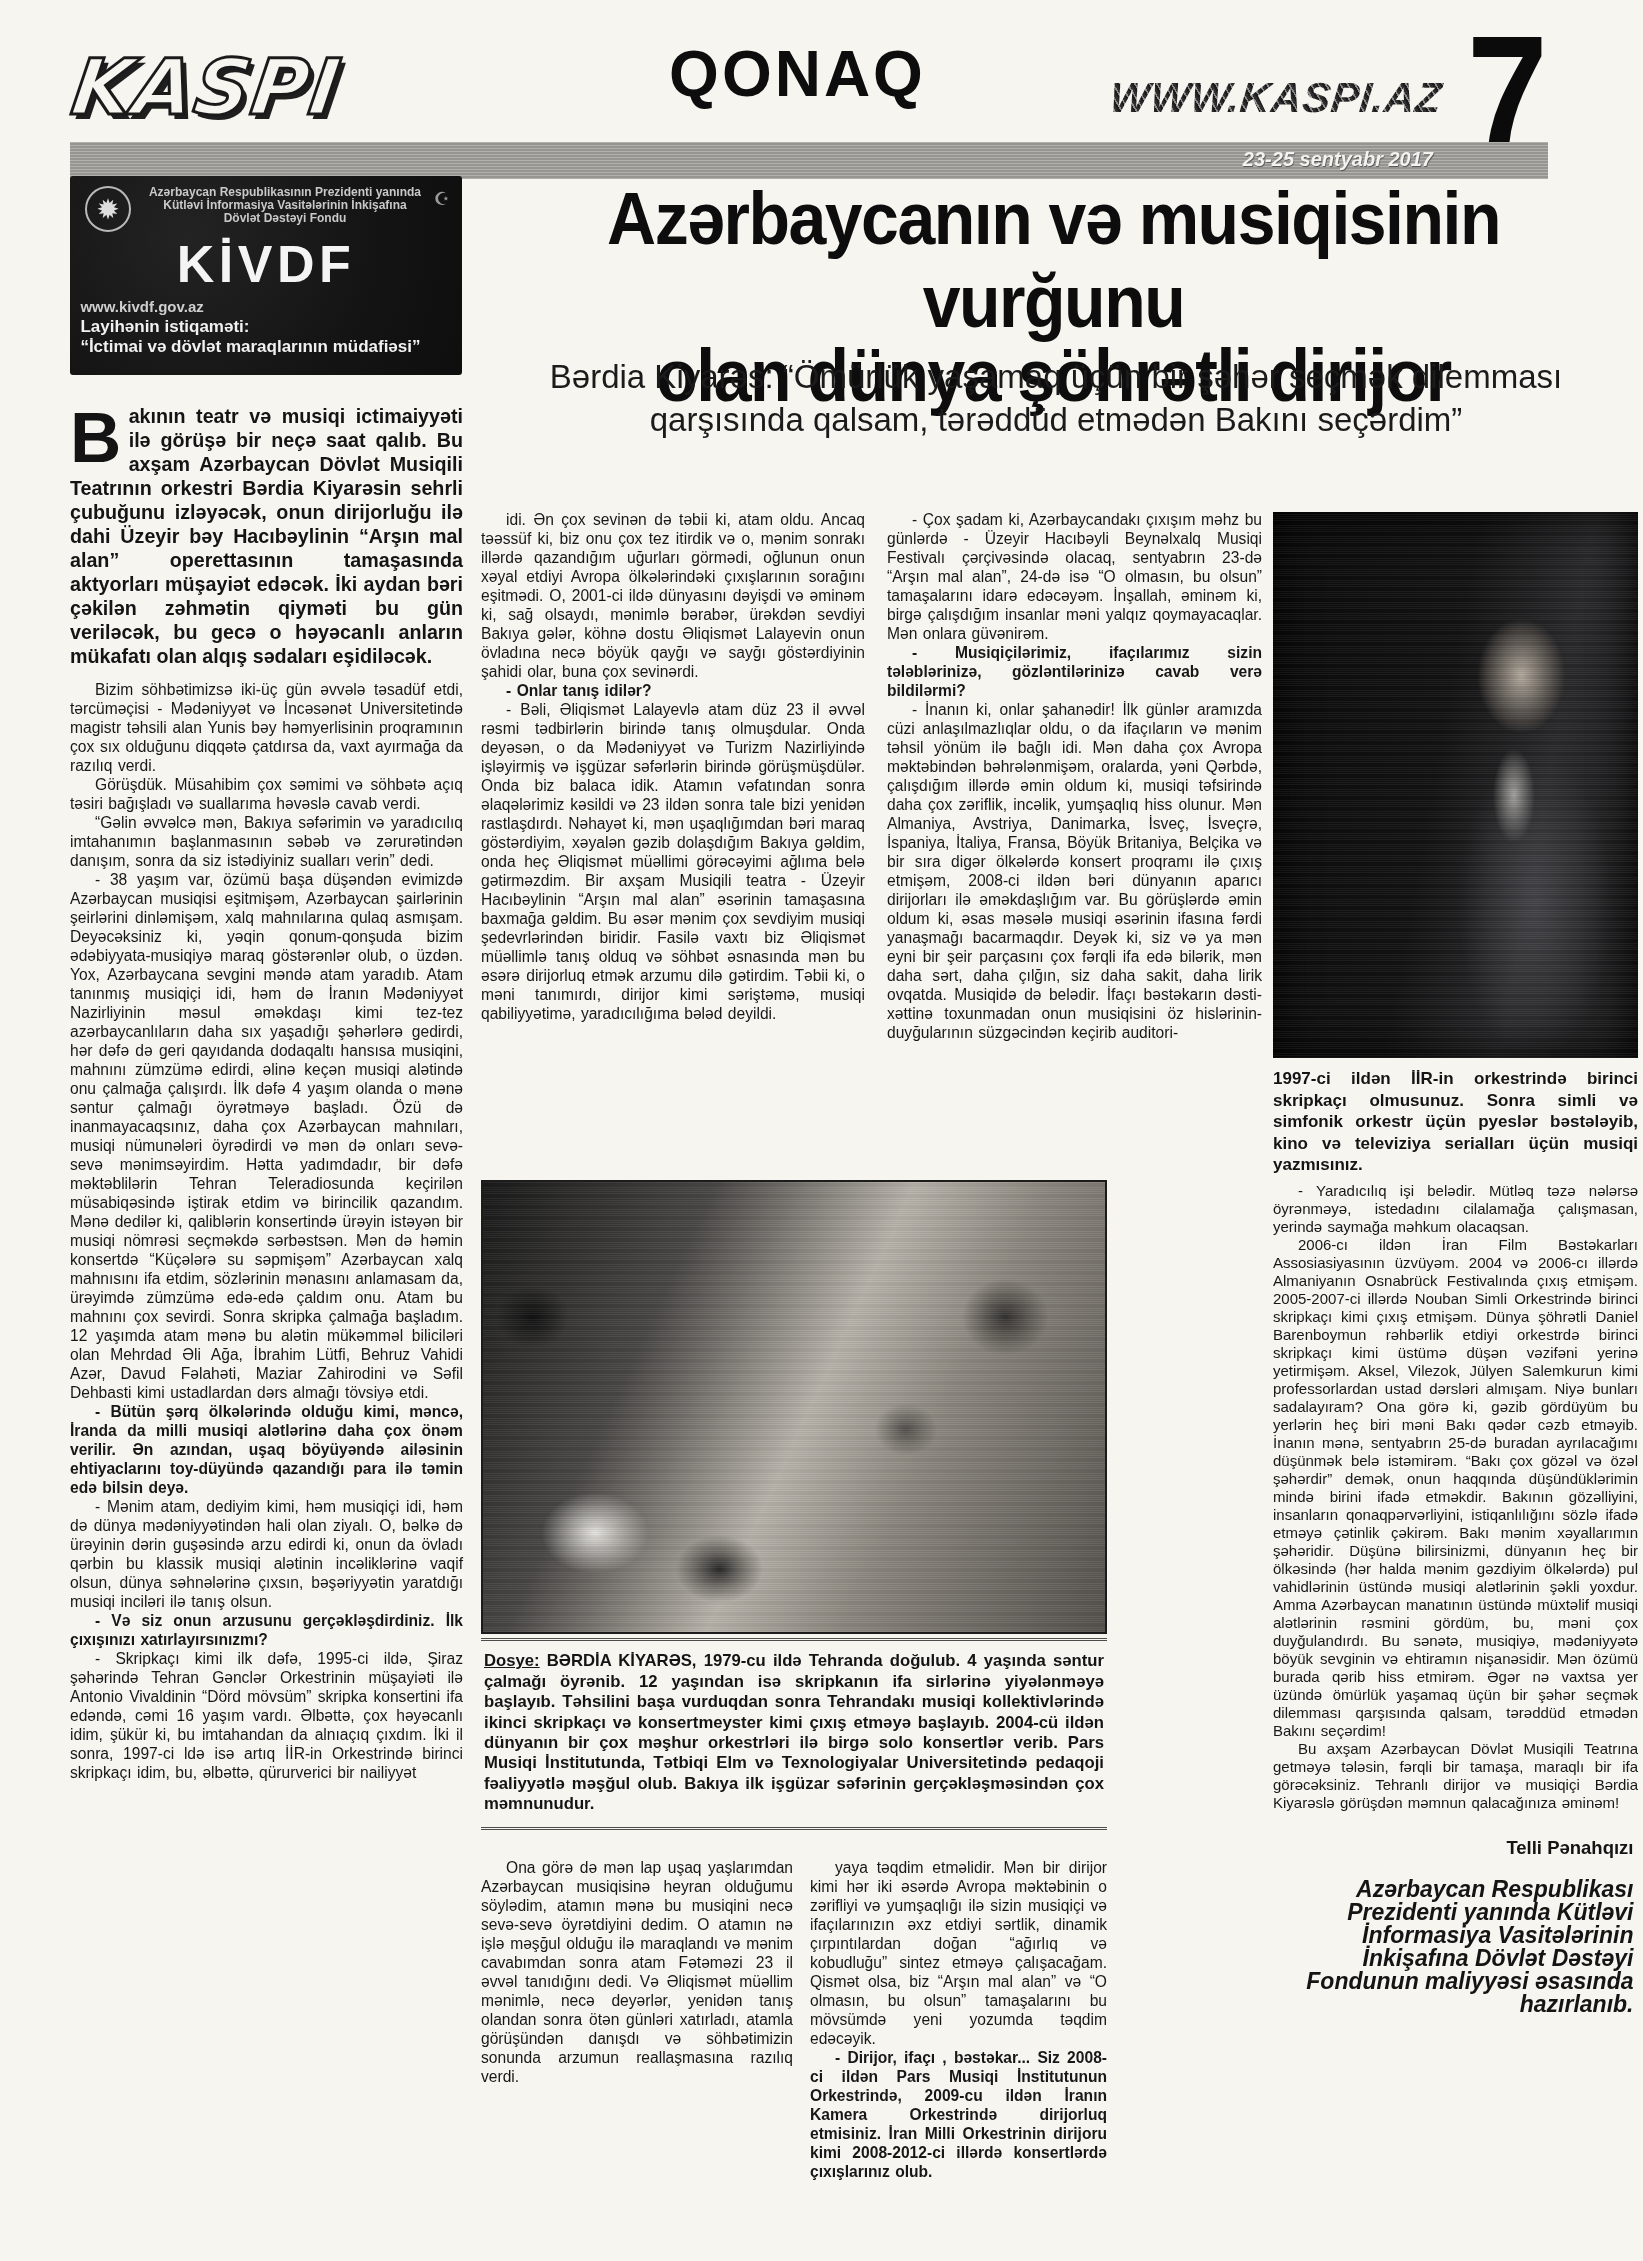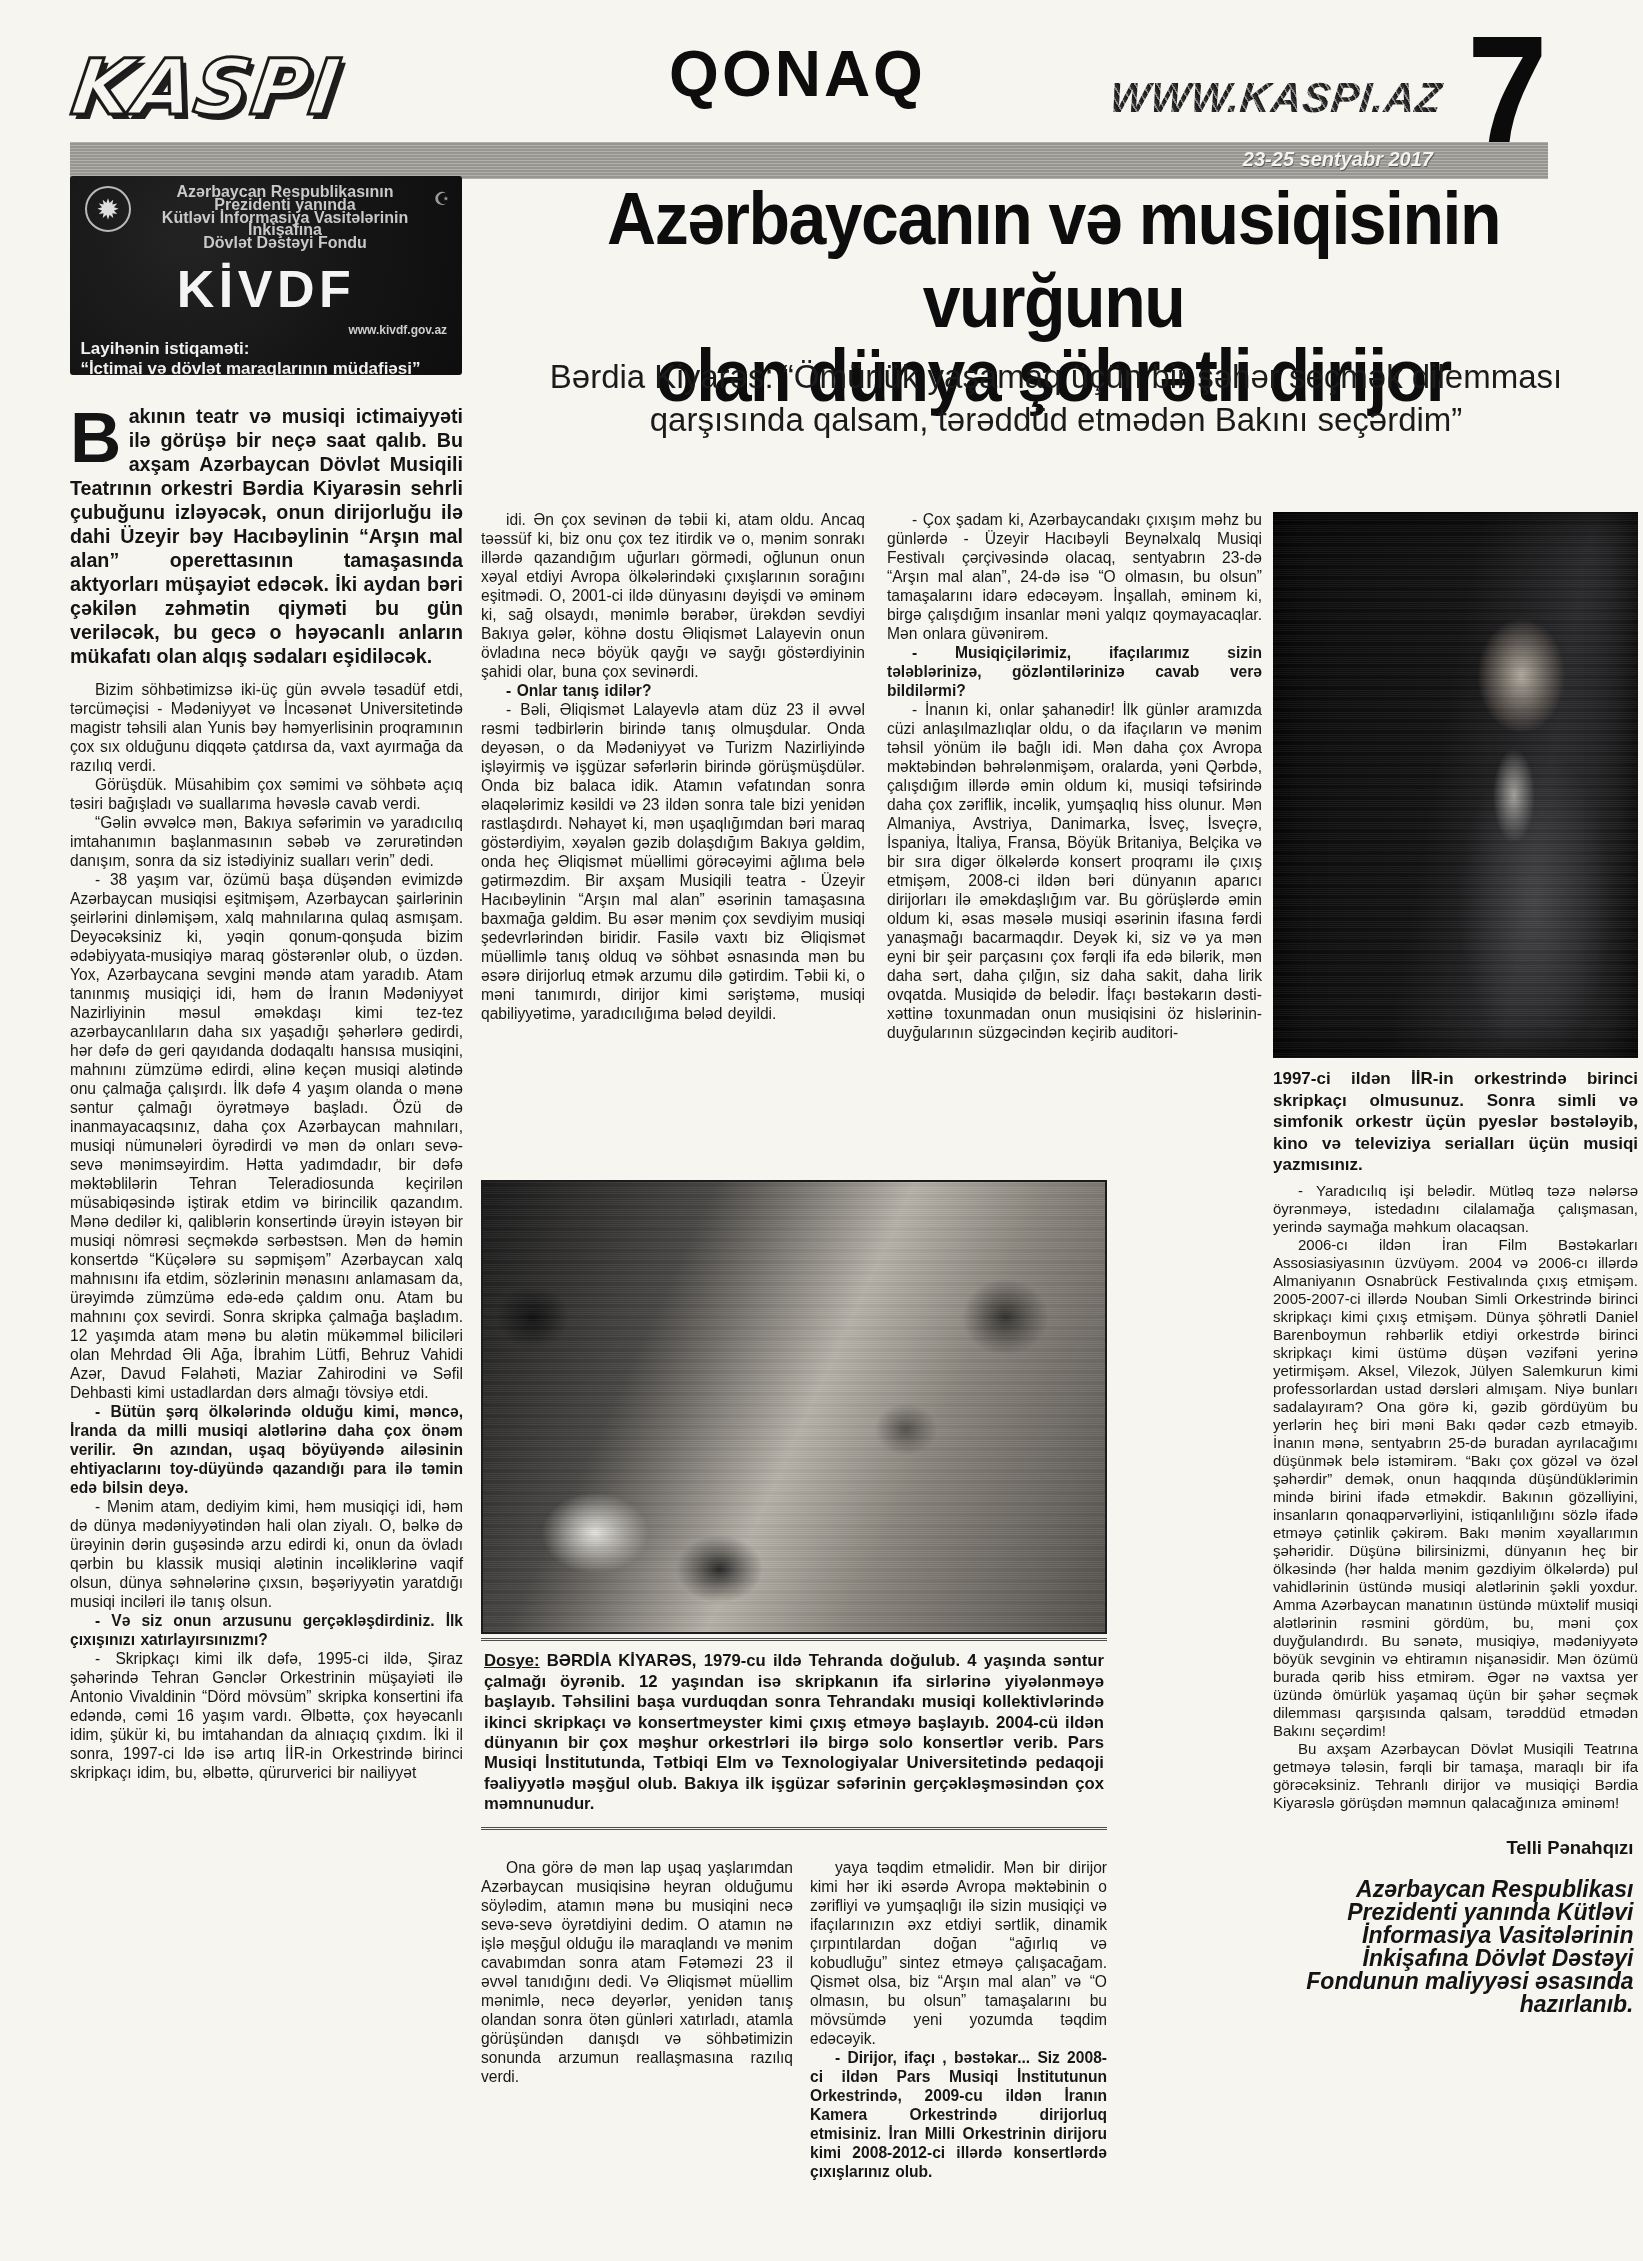--- a/index.html
+++ b/index.html
@@ -60,7 +60,7 @@
   .kivdf-crescent { position:absolute; right:12px; top:12px; font-size:18px; color:#9a9a9a; }
   .kivdf-org {
     margin:3px 30px 0 68px; text-align:center;
-    font-size:16px; line-height:12.6px; color:#c9c9c9; font-weight:bold;
+    font-size:12px; line-height:12.6px; color:#c9c9c9; font-weight:bold;
   }
   .kivdf-acronym {
     text-align:center; font-size:52px; line-height:77px; font-weight:bold;

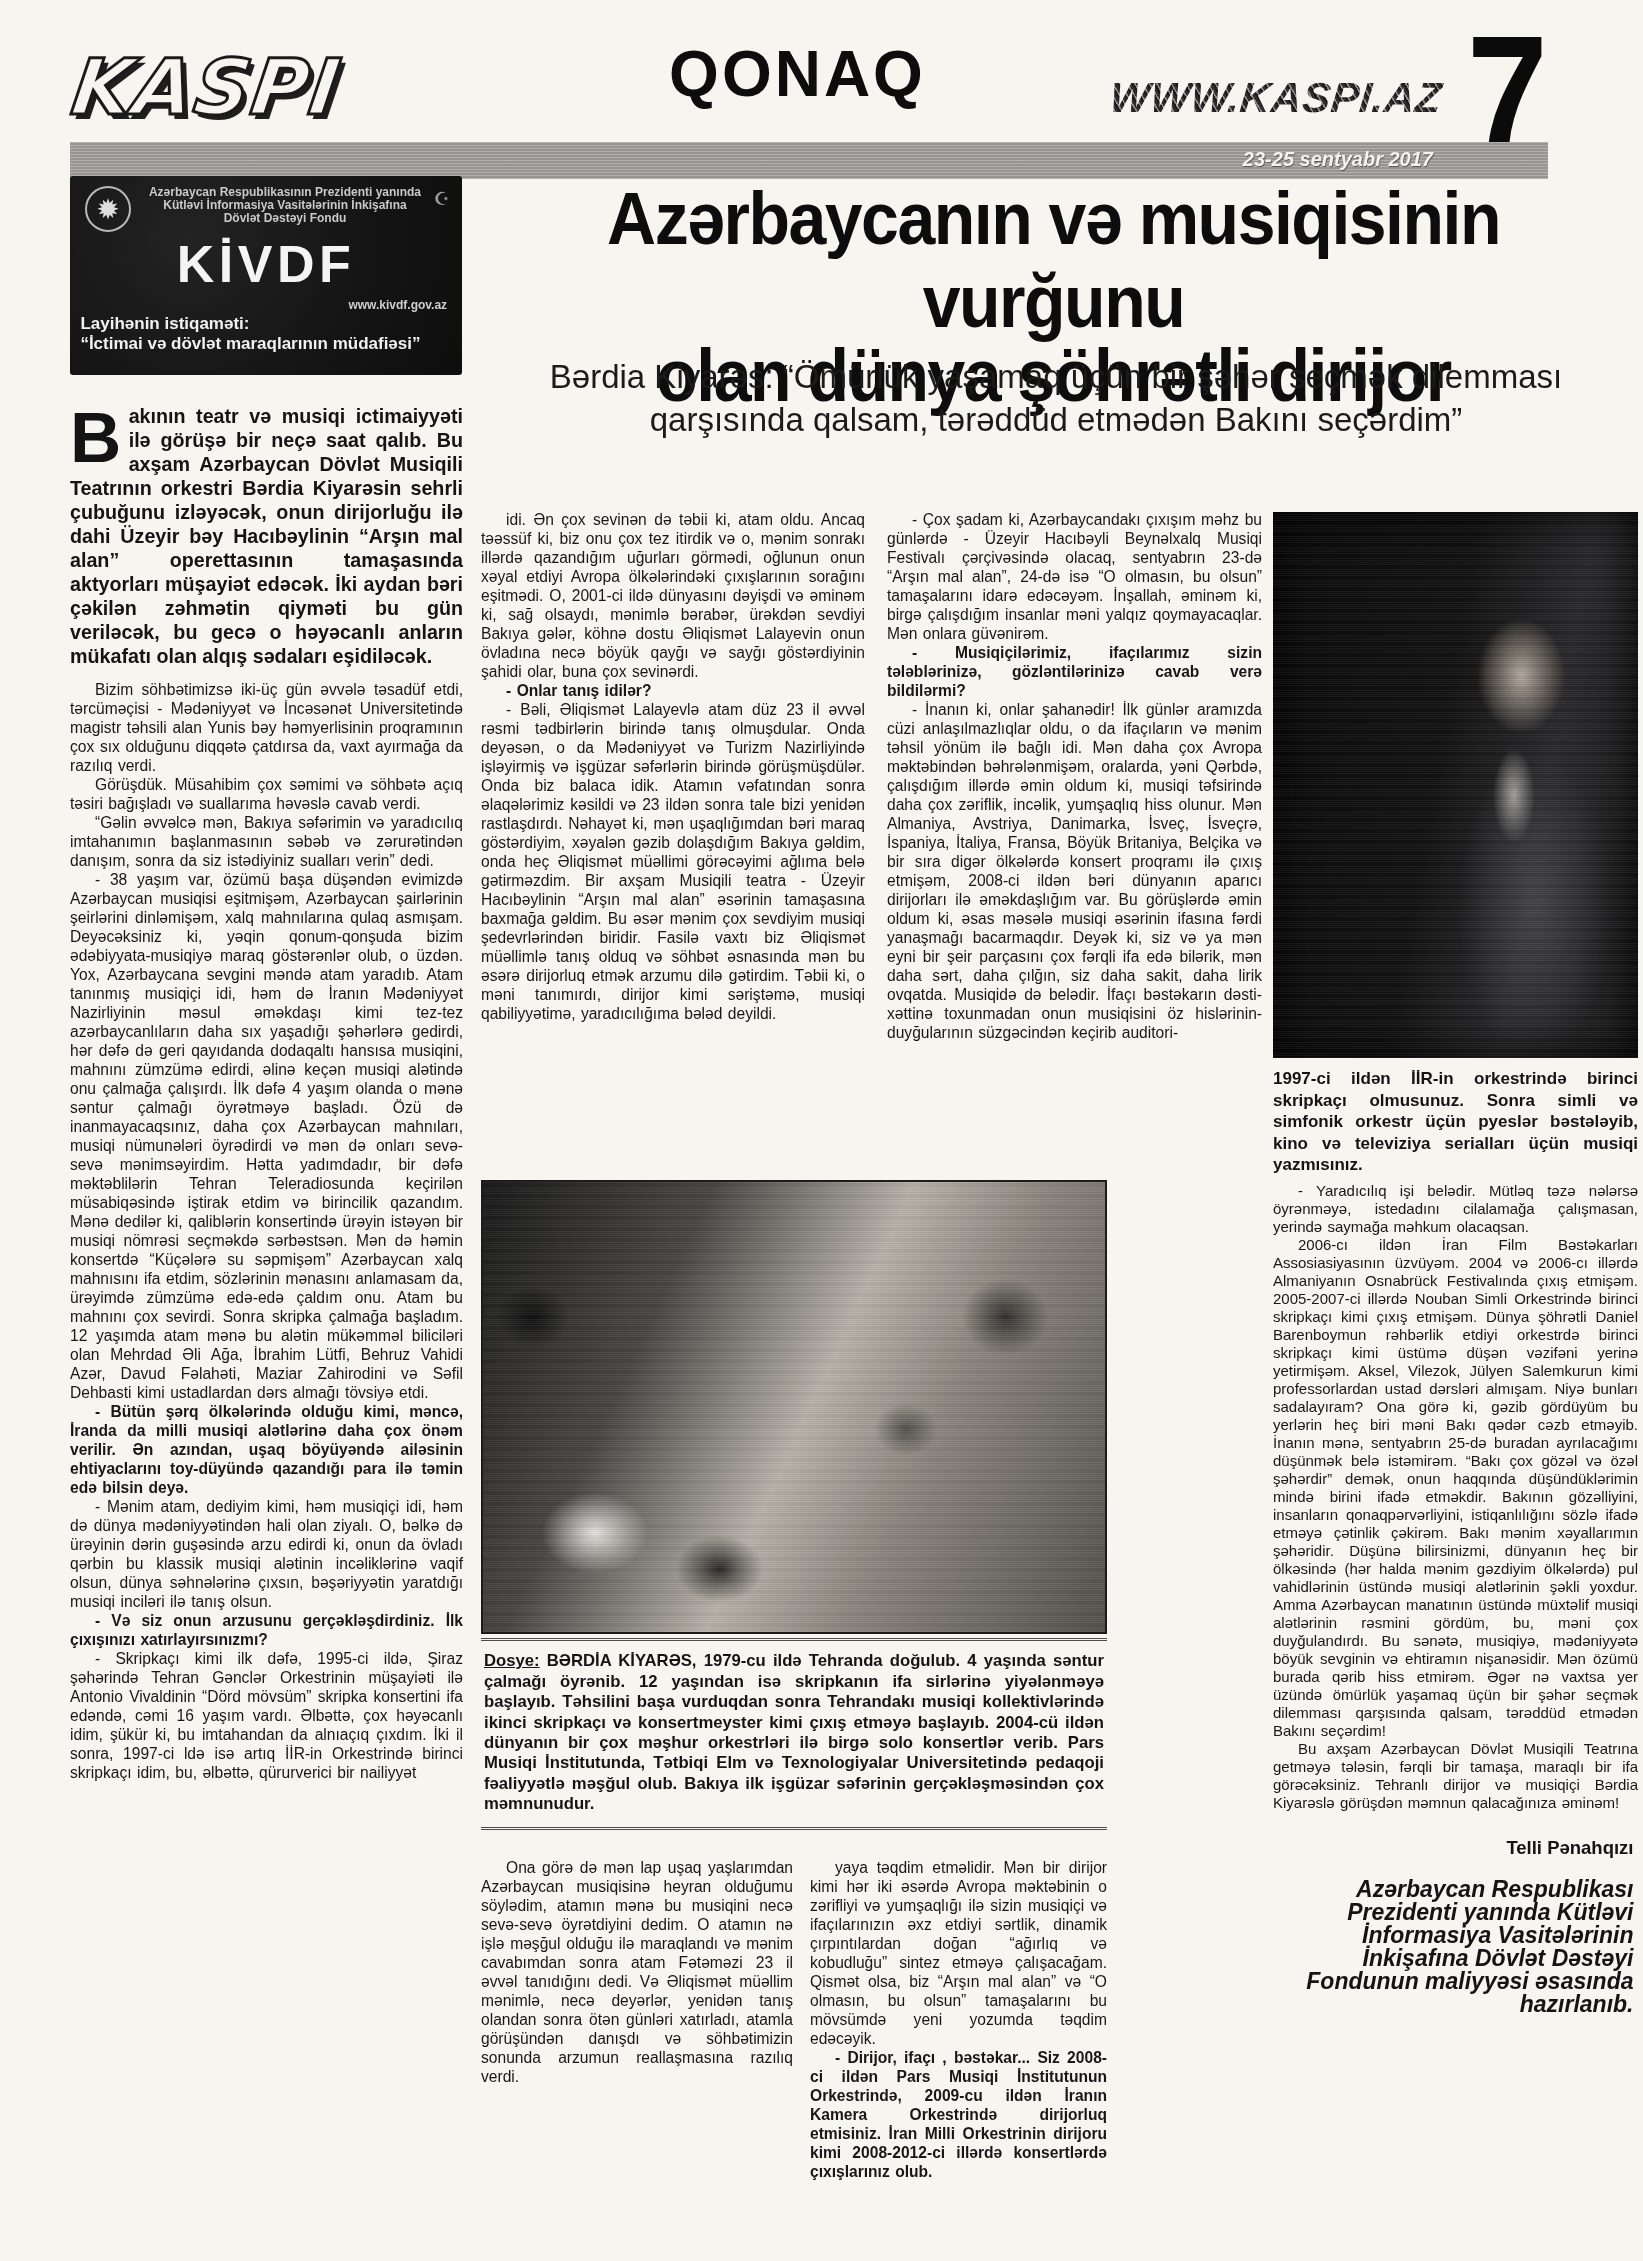--- a/index.html
+++ b/index.html
@@ -66,7 +66,7 @@
     text-align:center; font-size:52px; line-height:77px; font-weight:bold;
     letter-spacing:4.5px; color:#f4f4f4; margin-top:1.5px;
   }
-  .kivdf-url { text-align:right; font-size:12px; color:#cfcfcf; margin:-4.5px 4.5px 1.5px 0; font-weight:bold; }
+  .kivdf-url { text-align:left; font-size:15px; color:#cfcfcf; margin:-4.5px 4.5px 1.5px 0; font-weight:bold; }
   .kivdf-direction1 { font-size:17px; font-weight:bold; color:#f1f1f1; line-height:20px; }
   .kivdf-direction2 { font-size:17px; font-weight:bold; color:#f1f1f1; line-height:20px; }
   

